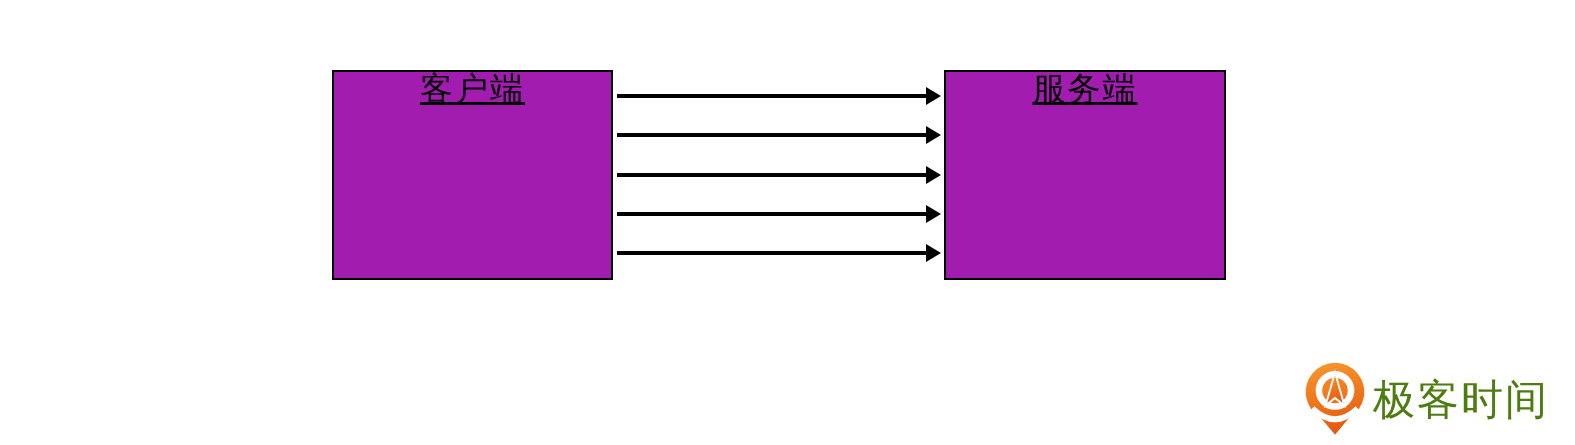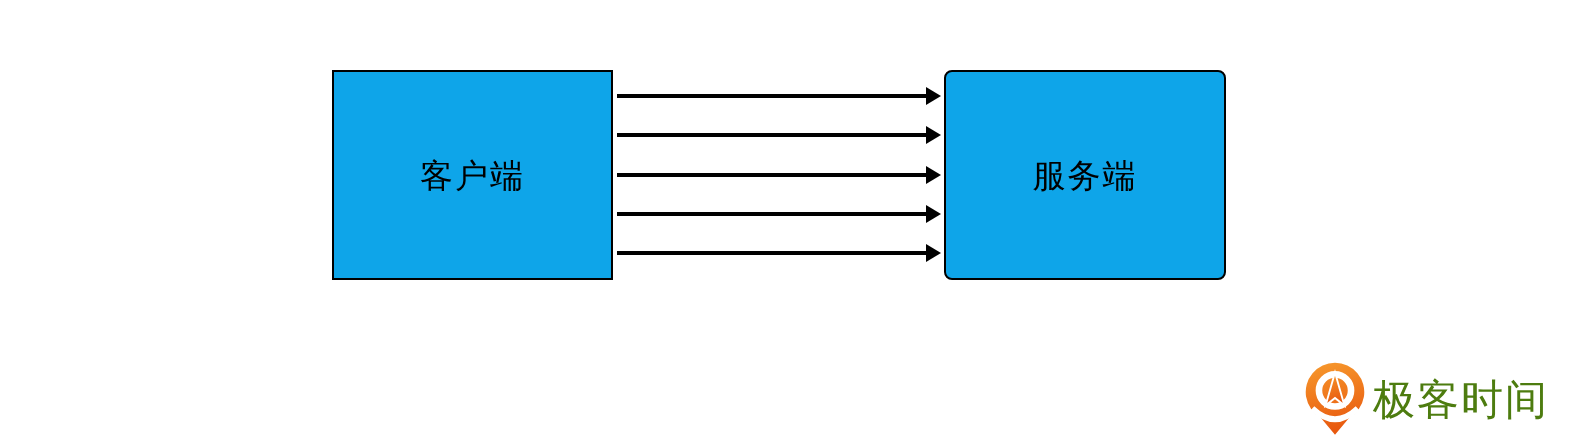--- a/index.html
+++ b/index.html
@@ -19,12 +19,12 @@
     position: absolute;
     top: 70px;
     height: 210px;
-    background: #0ea5e9;
+    background: #a21caf;
     border: 2px solid #000000;
     box-sizing: border-box;
     display: flex;
-    align-items: center;
     justify-content: center;
+    text-decoration: underline;
   }
   .box.client { left: 332px; width: 281px; }
   .box.server { left: 944px; width: 282px; border-radius: 8px; }

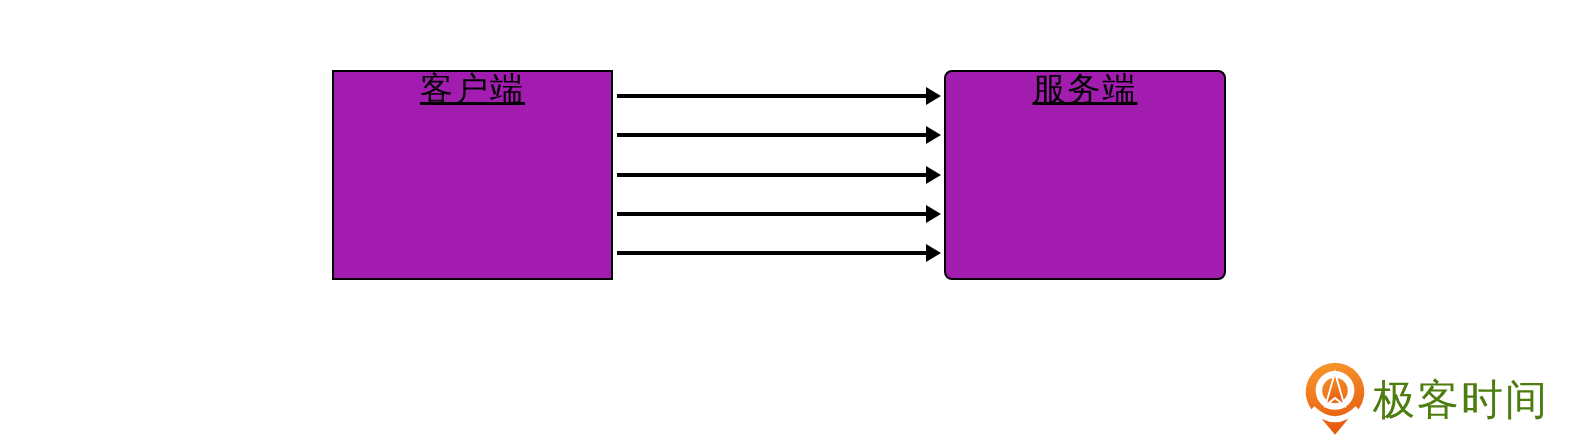--- a/index.html
+++ b/index.html
@@ -27,7 +27,7 @@
     text-decoration: underline;
   }
   .box.client { left: 332px; width: 281px; }
-  .box.server { left: 944px; width: 282px; border-radius: 8px; }
+  .box.server { left: 944px; width: 282px; }
   .box-label {
     font-size: 33px;
     color: #000000;

